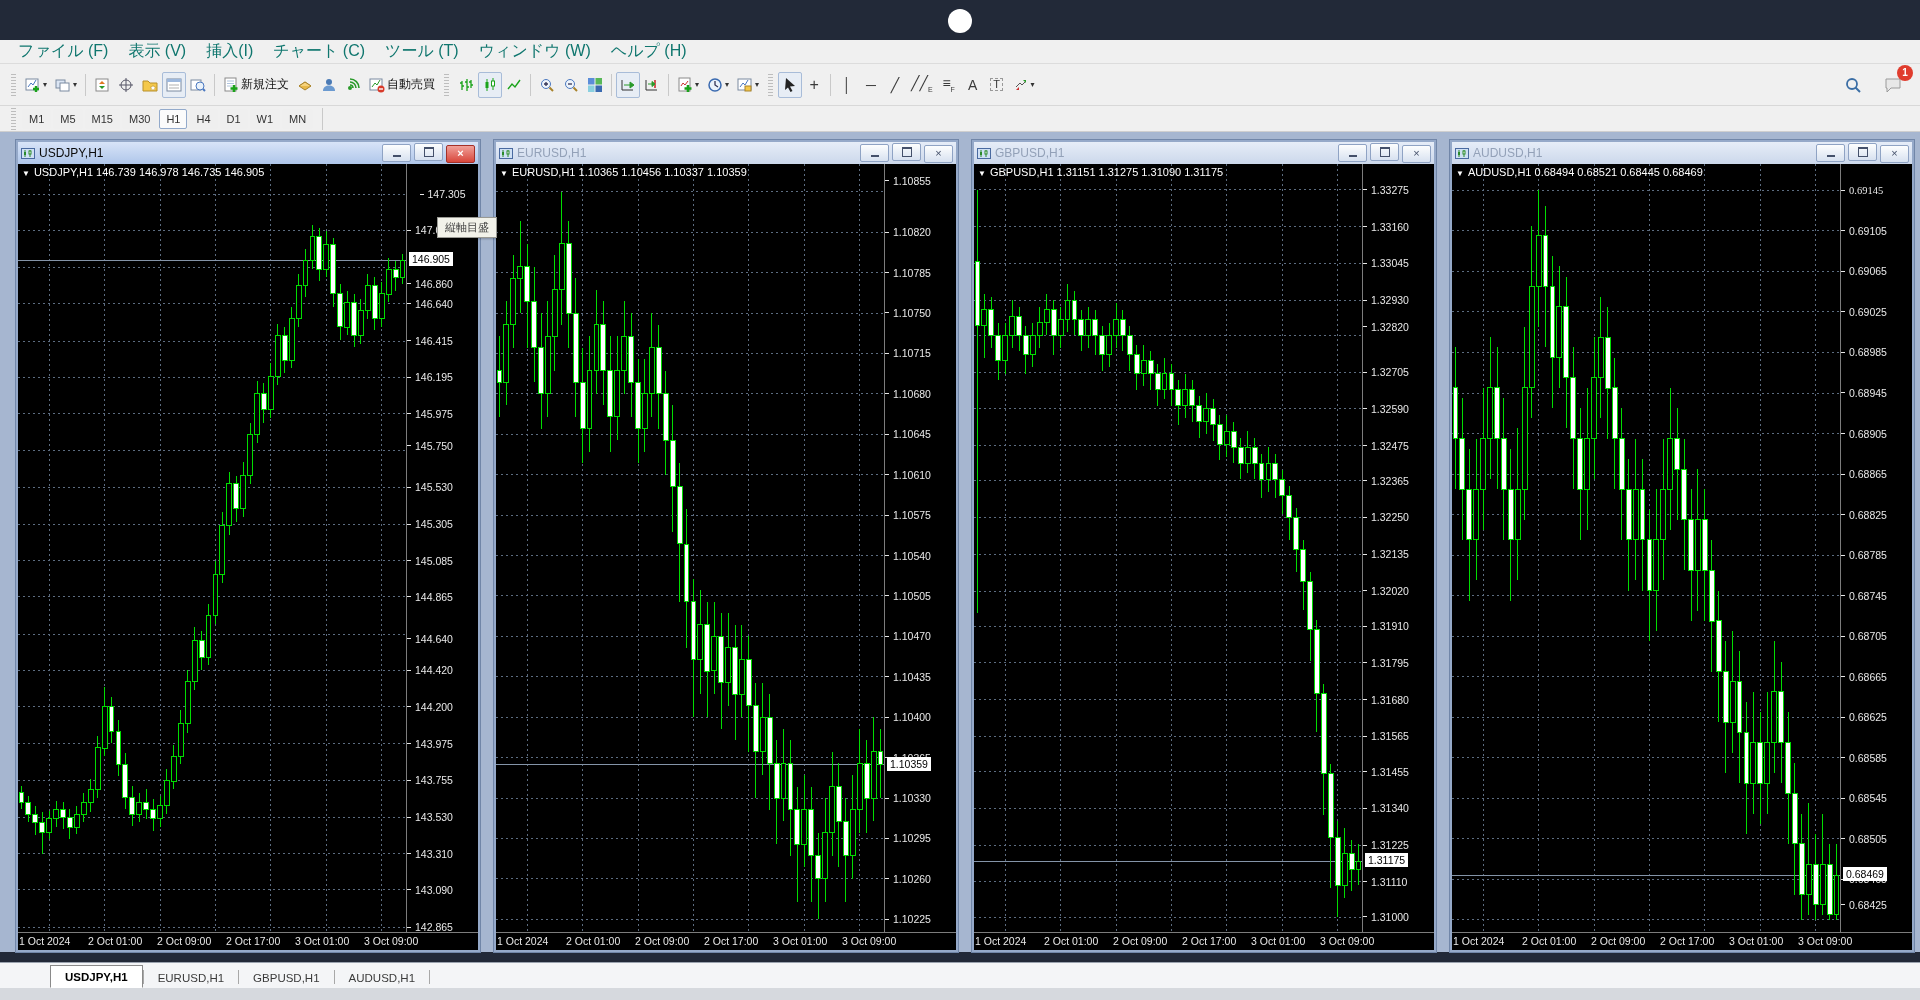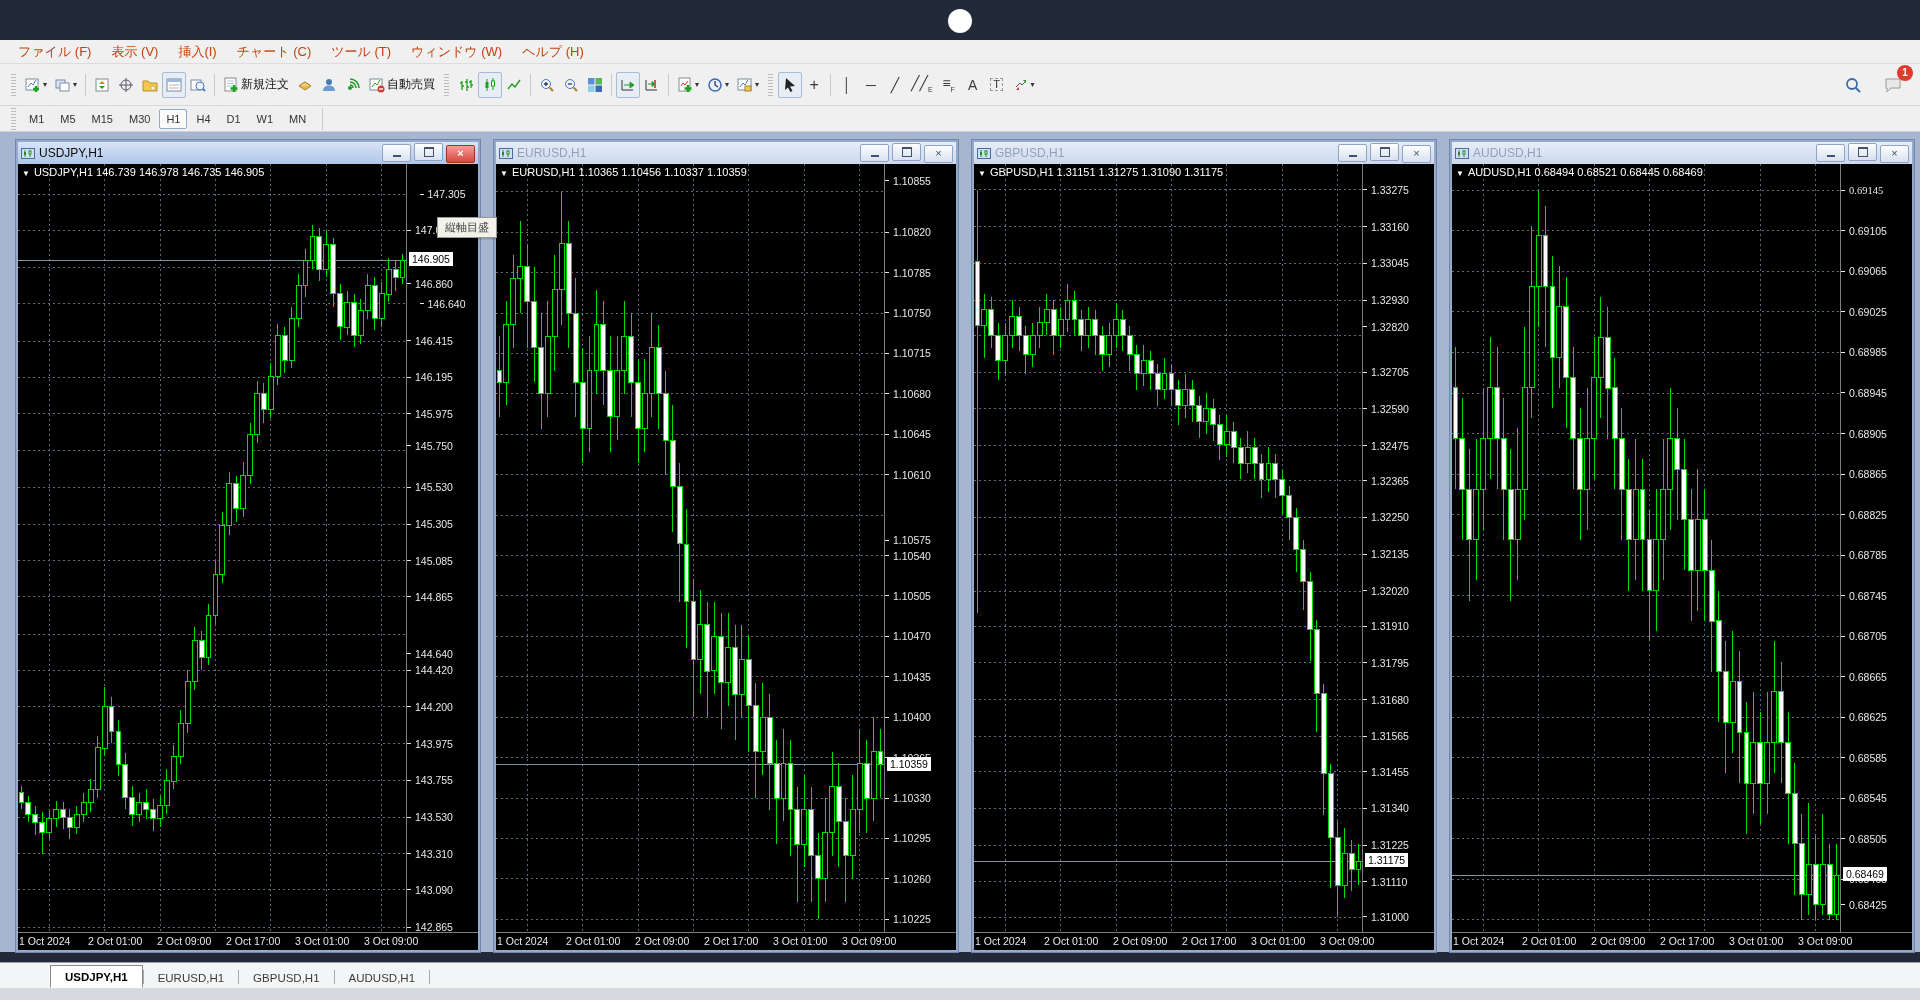--- a/index.html
+++ b/index.html
@@ -10,7 +10,7 @@
   #top-dot{left:948px;top:9px;width:24px;height:24px;border-radius:50%;background:#fff;}
   
   #menu-bar{left:0;top:40px;width:1920px;height:24px;background:#f0f0f0;border-bottom:1px solid #dcdcdc;display:flex;align-items:center;padding-left:8px;box-sizing:border-box;}
-  .menu-item{padding:3px 10px;font-size:13px;color:#c2410c;cursor:default;}
+  .menu-item{padding:3px 10px;font-size:16px;color:#0f766e;cursor:default;}
   
   #toolbar{left:0;top:64px;width:1920px;height:42px;background:#f0f0f0;border-bottom:1px solid #d8d8d8;display:flex;align-items:center;padding-left:6px;box-sizing:border-box;}
   .tb{height:26px;min-width:24px;display:inline-flex;align-items:center;justify-content:center;gap:2px;

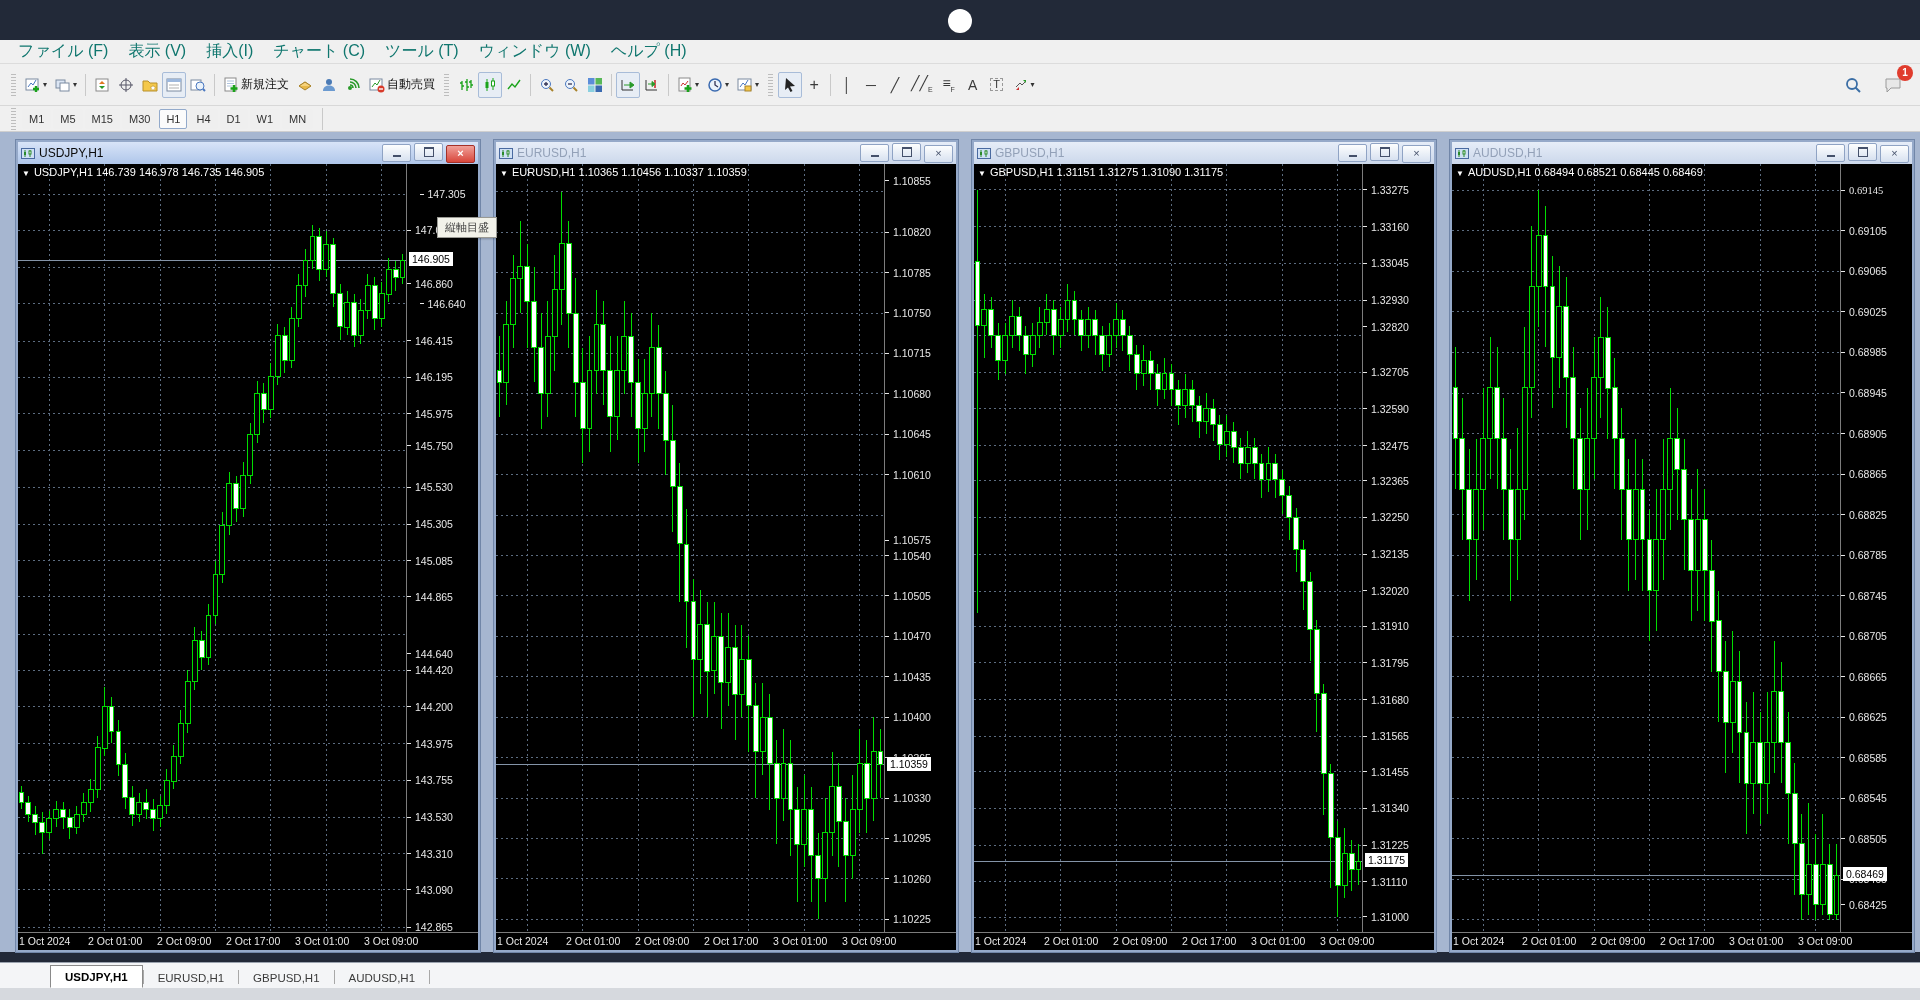--- a/index.html
+++ b/index.html
@@ -541,7 +541,7 @@
           <div class="ytick" style="top: 23.5464px; justify-content: center;"><span class="dash"></span>147.305</div>
           <div class="ytick" style="top: 59.8663px;"><span class="dash"></span>147.085</div>
           <div class="ytick" style="top: 97.0116px; margin-top: 16px;"><span class="dash"></span>146.860</div>
-          <div class="ytick" style="top: 133.331px; justify-content: center;"><span class="dash"></span>146.640</div>
+          <div class="ytick" style="top: 133.331px;"><span class="dash"></span>146.640</div>
           <div class="ytick" style="top: 170.477px;"><span class="dash"></span>146.415</div>
           <div class="ytick" style="top: 206.797px;"><span class="dash"></span>146.195</div>
           <div class="ytick" style="top: 243.117px;"><span class="dash"></span>145.975</div>

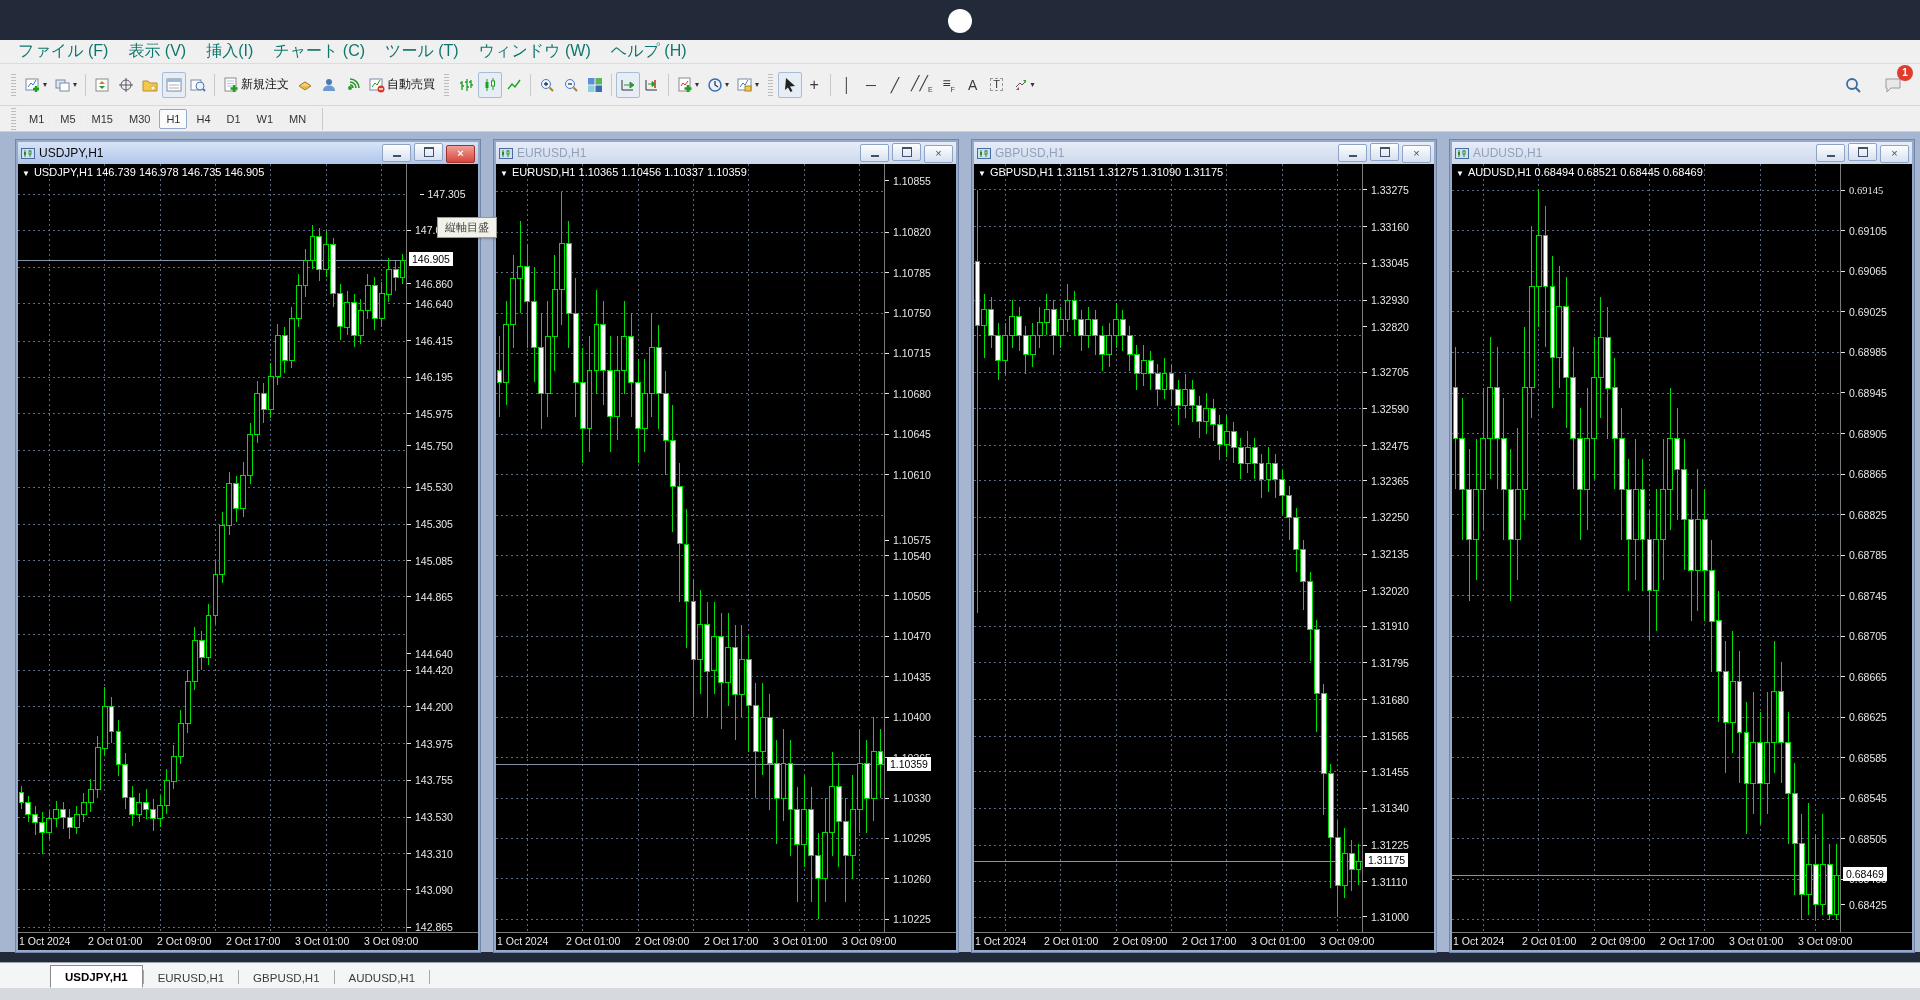--- a/index.html
+++ b/index.html
@@ -741,7 +741,7 @@
           <div class="ytick" style="top: 223.323px;"><span class="dash"></span>1.10680</div>
           <div class="ytick" style="top: 263.744px;"><span class="dash"></span>1.10645</div>
           <div class="ytick" style="top: 304.165px;"><span class="dash"></span>1.10610</div>
-          <div class="ytick" style="top: 344.586px; margin-top: 25px;"><span class="dash"></span>1.10575</div>
+          <div class="ytick" style="top: 344.586px;"><span class="dash"></span>1.10575</div>
           <div class="ytick" style="top: 385.007px;"><span class="dash"></span>1.10540</div>
           <div class="ytick" style="top: 425.428px;"><span class="dash"></span>1.10505</div>
           <div class="ytick" style="top: 465.849px;"><span class="dash"></span>1.10470</div>

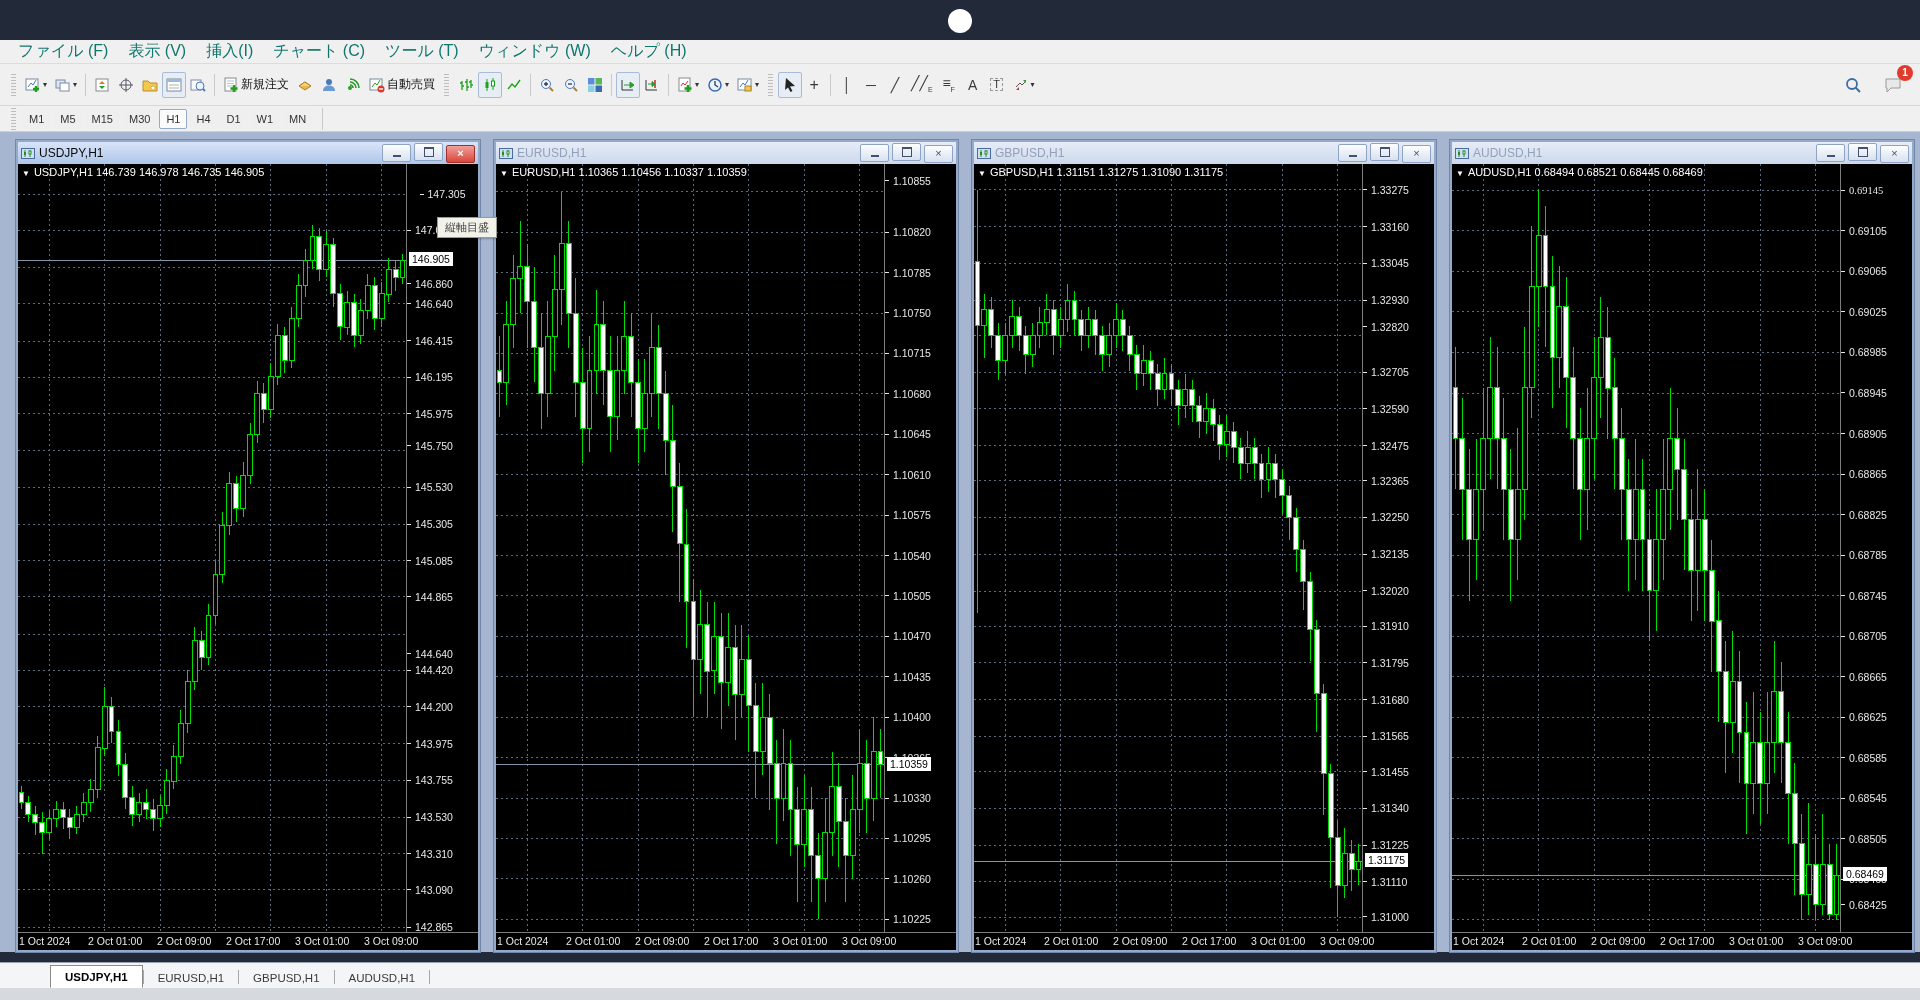--- a/index.html
+++ b/index.html
@@ -550,7 +550,7 @@
           <div class="ytick" style="top: 353.727px;"><span class="dash"></span>145.305</div>
           <div class="ytick" style="top: 390.047px;"><span class="dash"></span>145.085</div>
           <div class="ytick" style="top: 426.367px;"><span class="dash"></span>144.865</div>
-          <div class="ytick" style="top: 483px;"><span class="dash"></span>144.640</div>
+          <div class="ytick" style="top: 468px;"><span class="dash"></span>144.640</div>
           <div class="ytick" style="top: 499.832px;"><span class="dash"></span>144.420</div>
           <div class="ytick" style="top: 536.152px;"><span class="dash"></span>144.200</div>
           <div class="ytick" style="top: 573.297px;"><span class="dash"></span>143.975</div>

